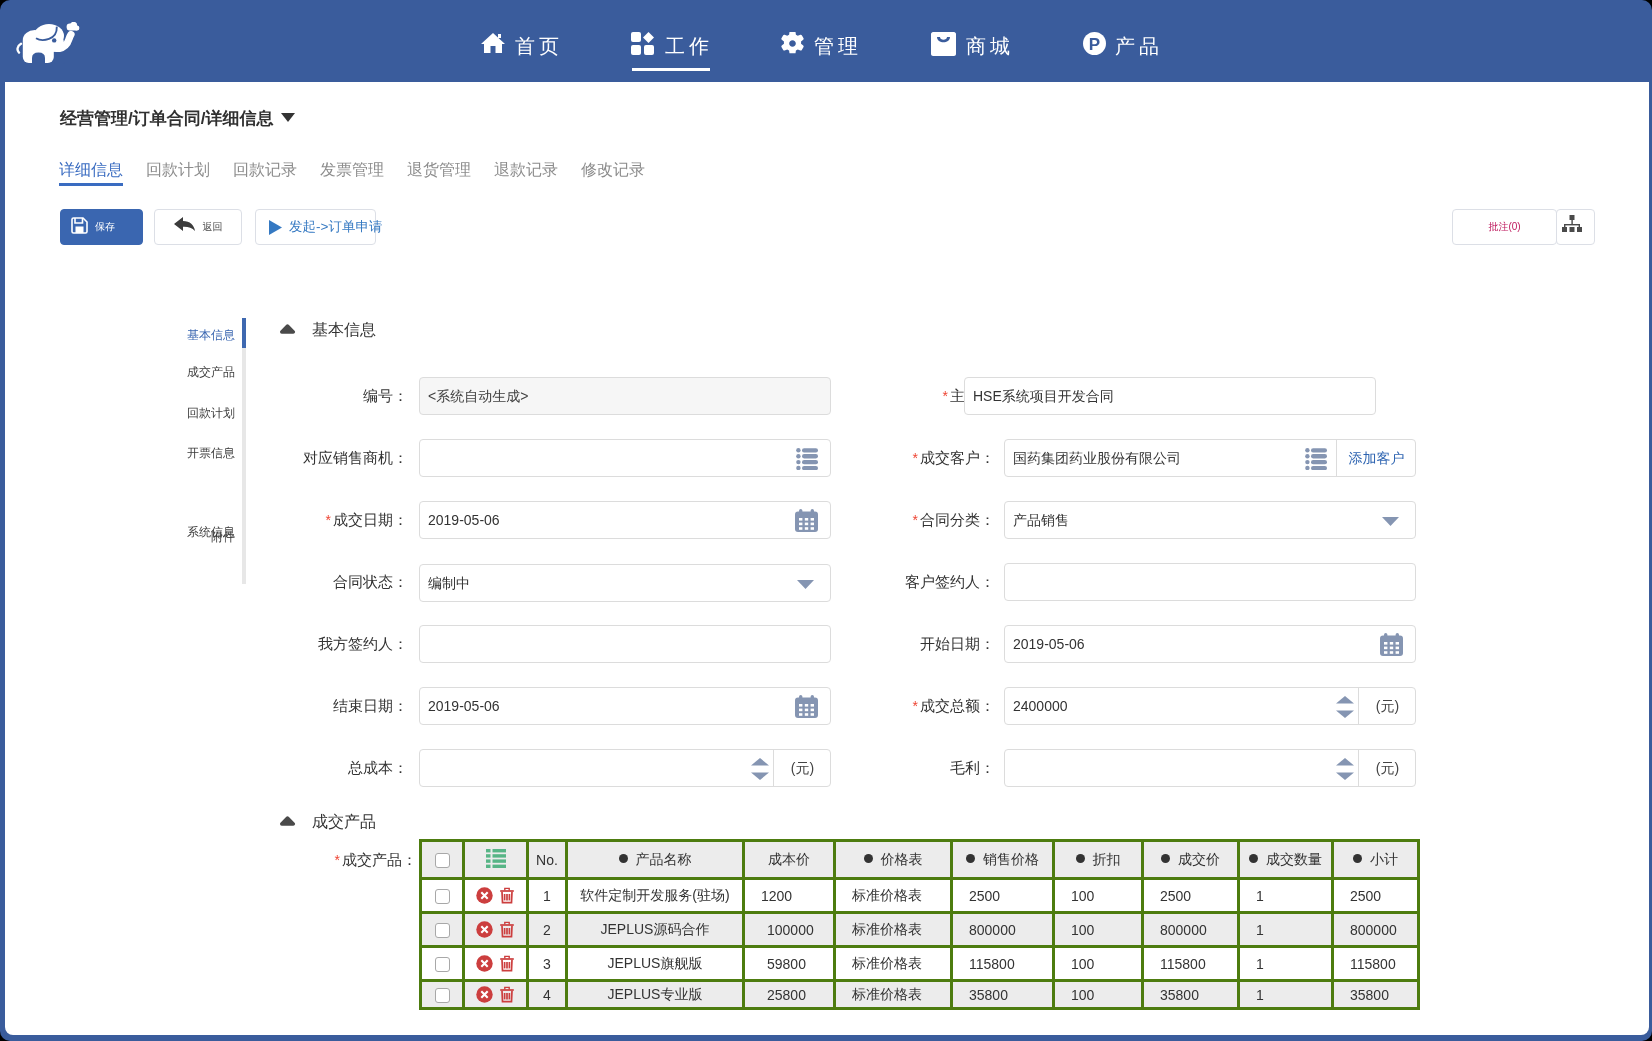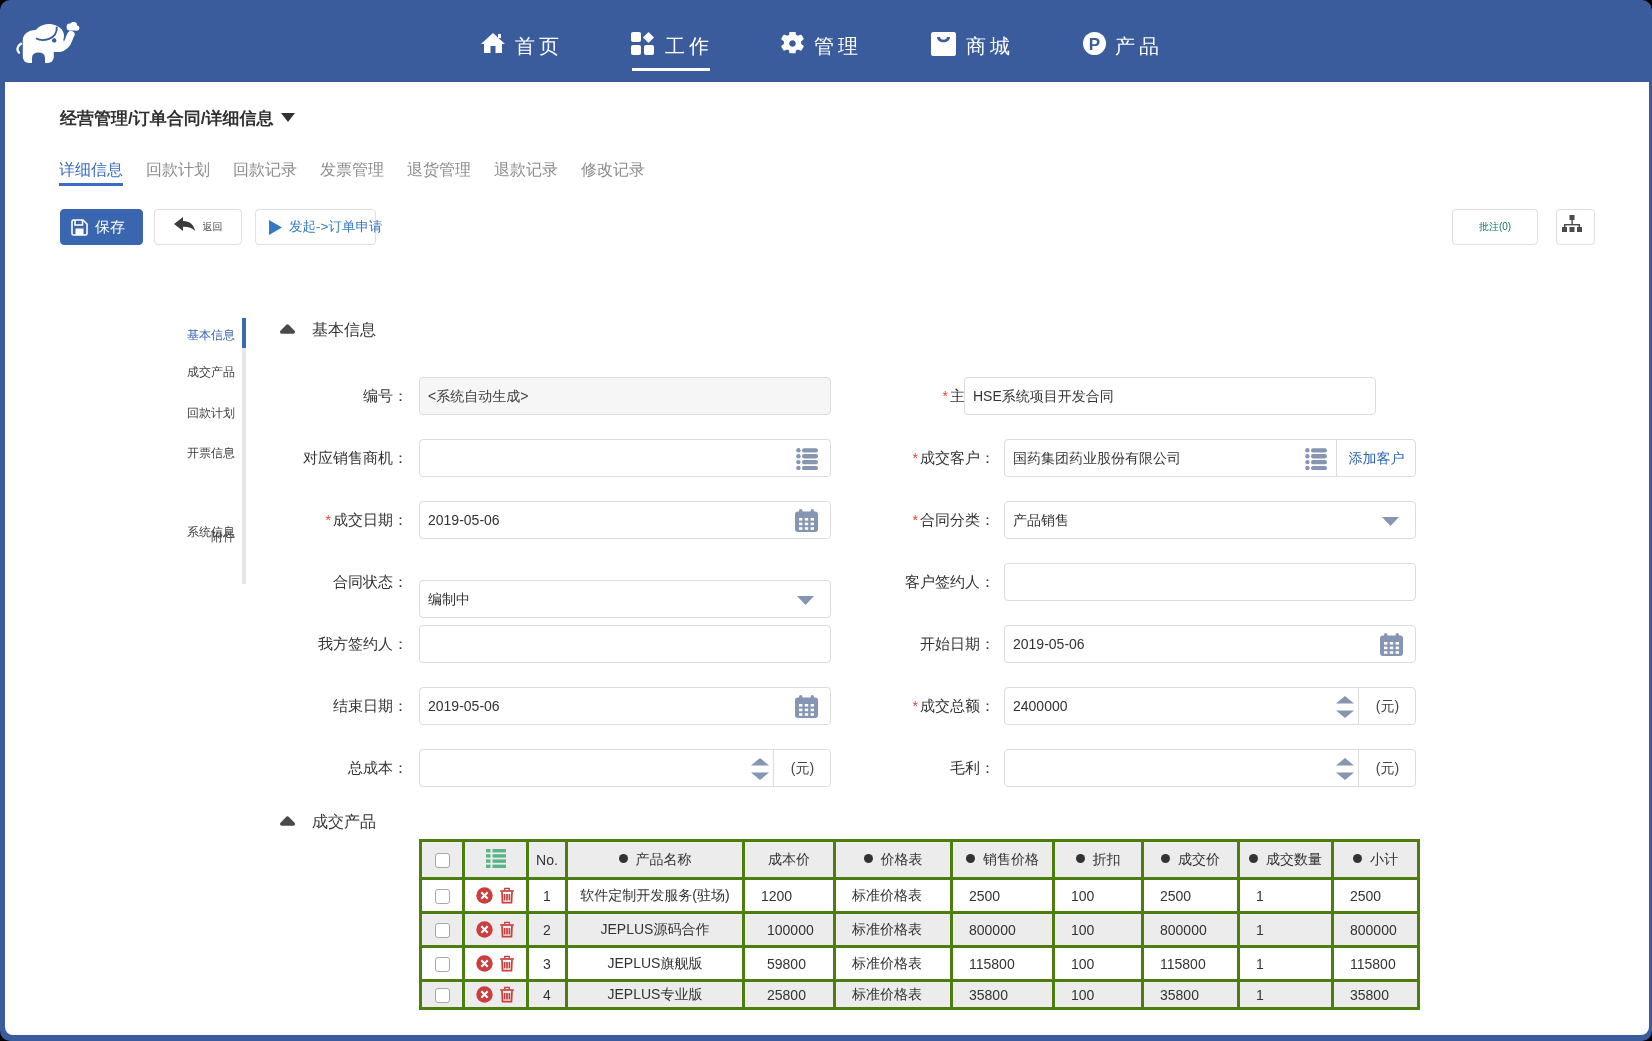--- a/index.html
+++ b/index.html
@@ -26,7 +26,7 @@
 .btn { position:absolute; height:36px; border-radius:4px; border:1px solid #dcdfe6;
   background:#fff; font-size:10px; color:#4a4a4a; text-align:center; line-height:34px; white-space:nowrap; }
 .btn svg { vertical-align:-4px; margin-right:7px; }
-.btn-save { left:55px; top:127px; width:83px; background:#3a66b0; border-color:#3a66b0; color:#fff; text-align:left; padding-left:10px; font-size:15px; }
+.btn-save { left:55px; top:127px; width:83px; background:#3a66b0; border-color:#3a66b0; color:#fff; text-align:left; padding-left:10px; font-size:10px; }
 .btn-back { left:149px; top:127px; width:88px; }
 .btn-start { left:250px; top:127px; width:121px; color:#3579c2; font-size:13.5px; text-align:left; padding-left:12px; }
 .btn-note { left:1447px; top:127px; width:86px; color:#0f766e; }

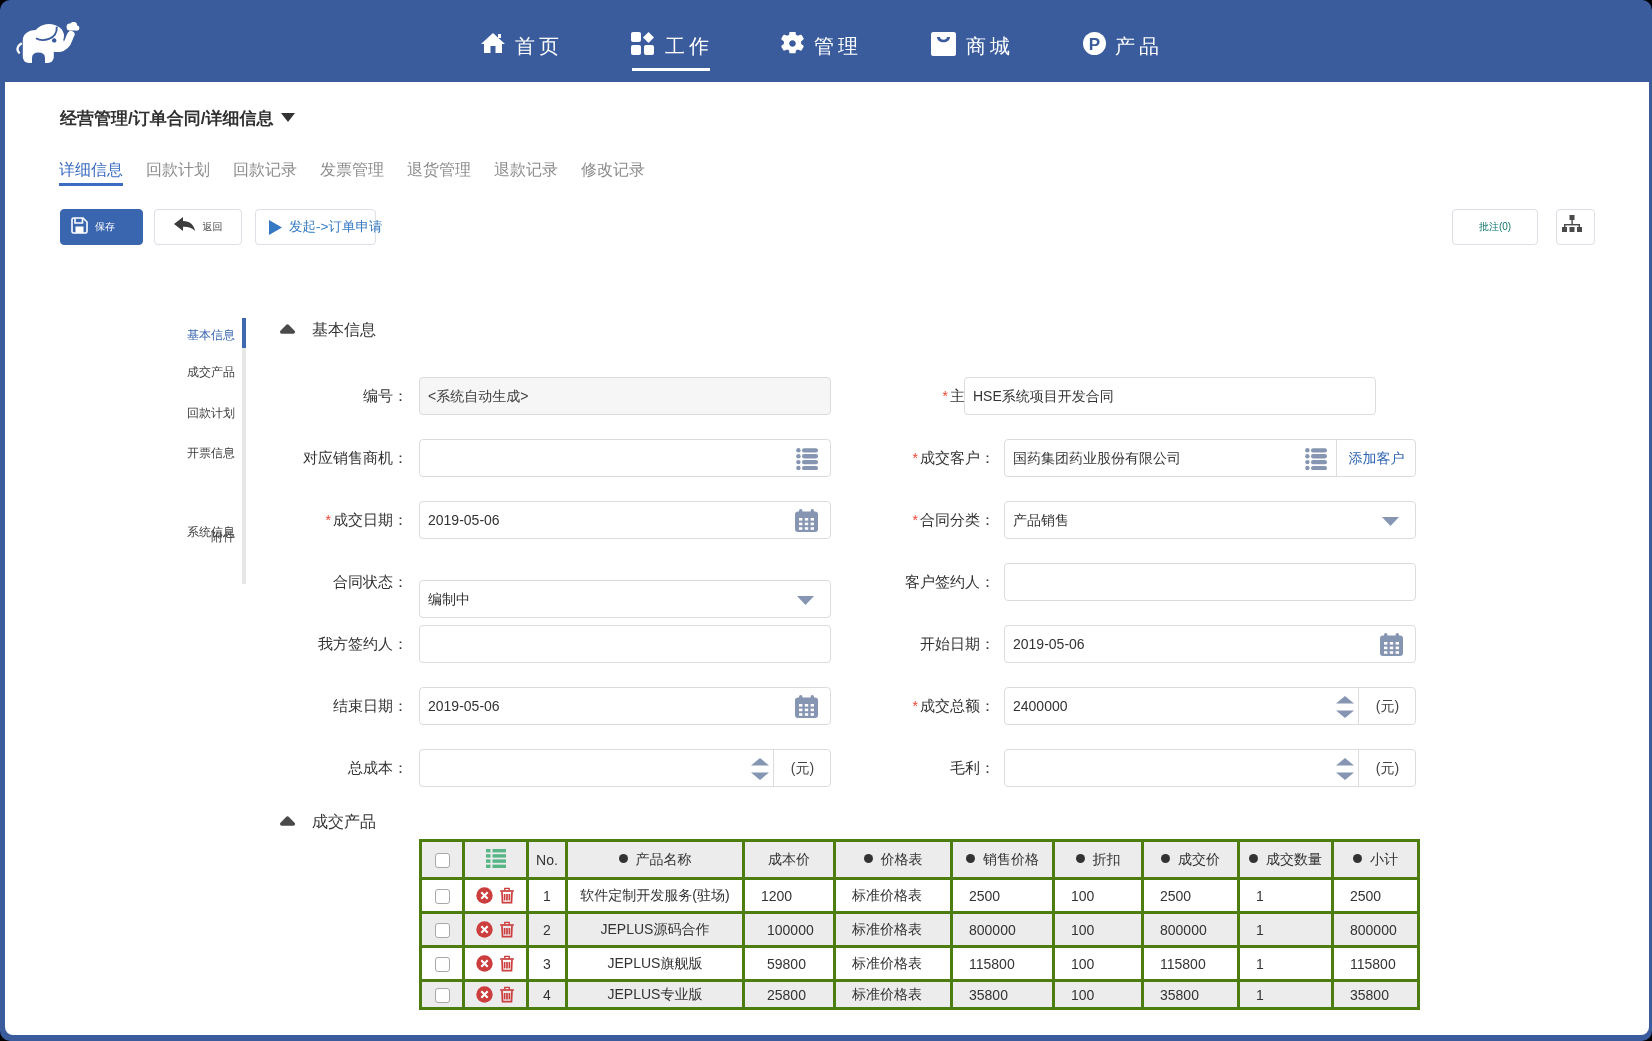--- a/index.html
+++ b/index.html
@@ -29,7 +29,7 @@
 .btn-save { left:55px; top:127px; width:83px; background:#3a66b0; border-color:#3a66b0; color:#fff; text-align:left; padding-left:10px; font-size:10px; }
 .btn-back { left:149px; top:127px; width:88px; }
 .btn-start { left:250px; top:127px; width:121px; color:#3579c2; font-size:13.5px; text-align:left; padding-left:12px; }
-.btn-note { left:1447px; top:127px; width:86px; color:#0f766e; }
+.btn-note { left:1447px; top:127px; width:105px; color:#be185d; }
 .btn-tree { left:1551px; top:127px; width:39px; }
 
 .anchor-line { position:absolute; left:237px; top:236px; width:4px; height:266px; background:#e7e7e7; }

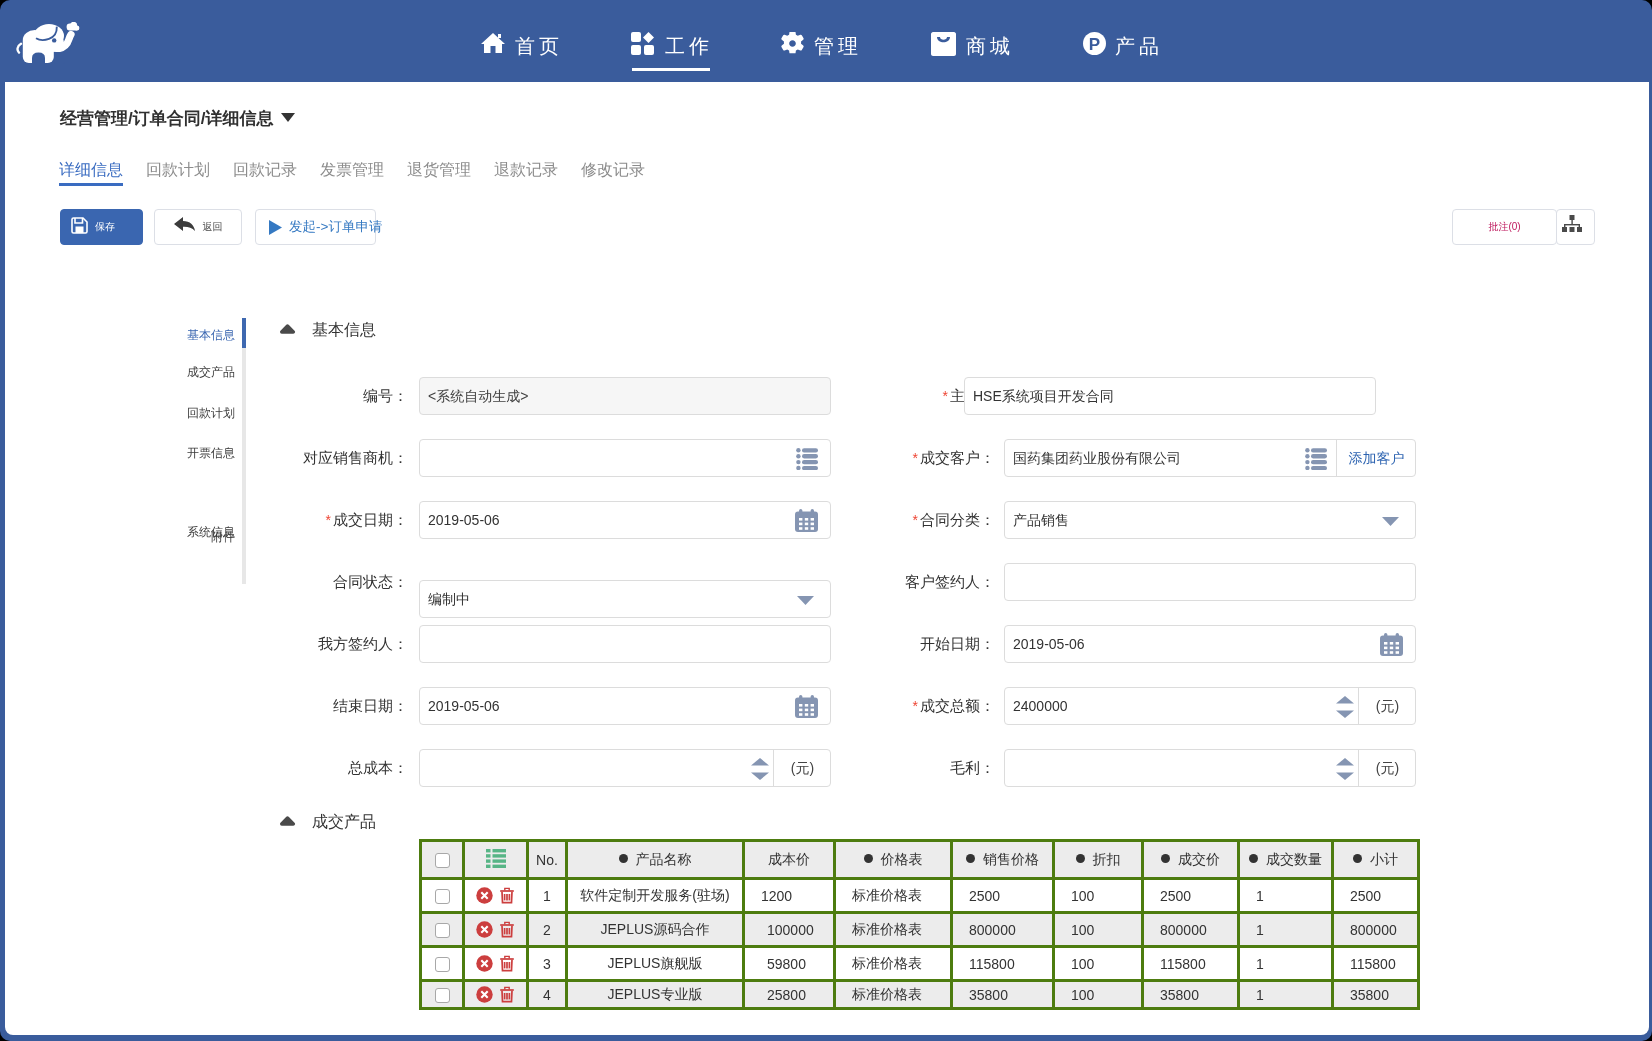--- a/index.html
+++ b/index.html
@@ -234,7 +234,7 @@
             <path d="M0 0 L17 0 L8.5 9 Z" fill="#8595b2"></path>
           </svg></div>
         <div class="flabel" style="left:163px; top:481px;">合同状态：</div>
-        <div class="fbox" style="left:414px; top:498px;">编制中<svg class="caret" width="17" height="9" viewBox="0 0 17 9">
+        <div class="fbox" style="left:414px; top:482px;">编制中<svg class="caret" width="17" height="9" viewBox="0 0 17 9">
             <path d="M0 0 L17 0 L8.5 9 Z" fill="#8595b2"></path>
           </svg></div>
         <div class="flabel" style="left:750px; top:481px;">客户签约人：</div>

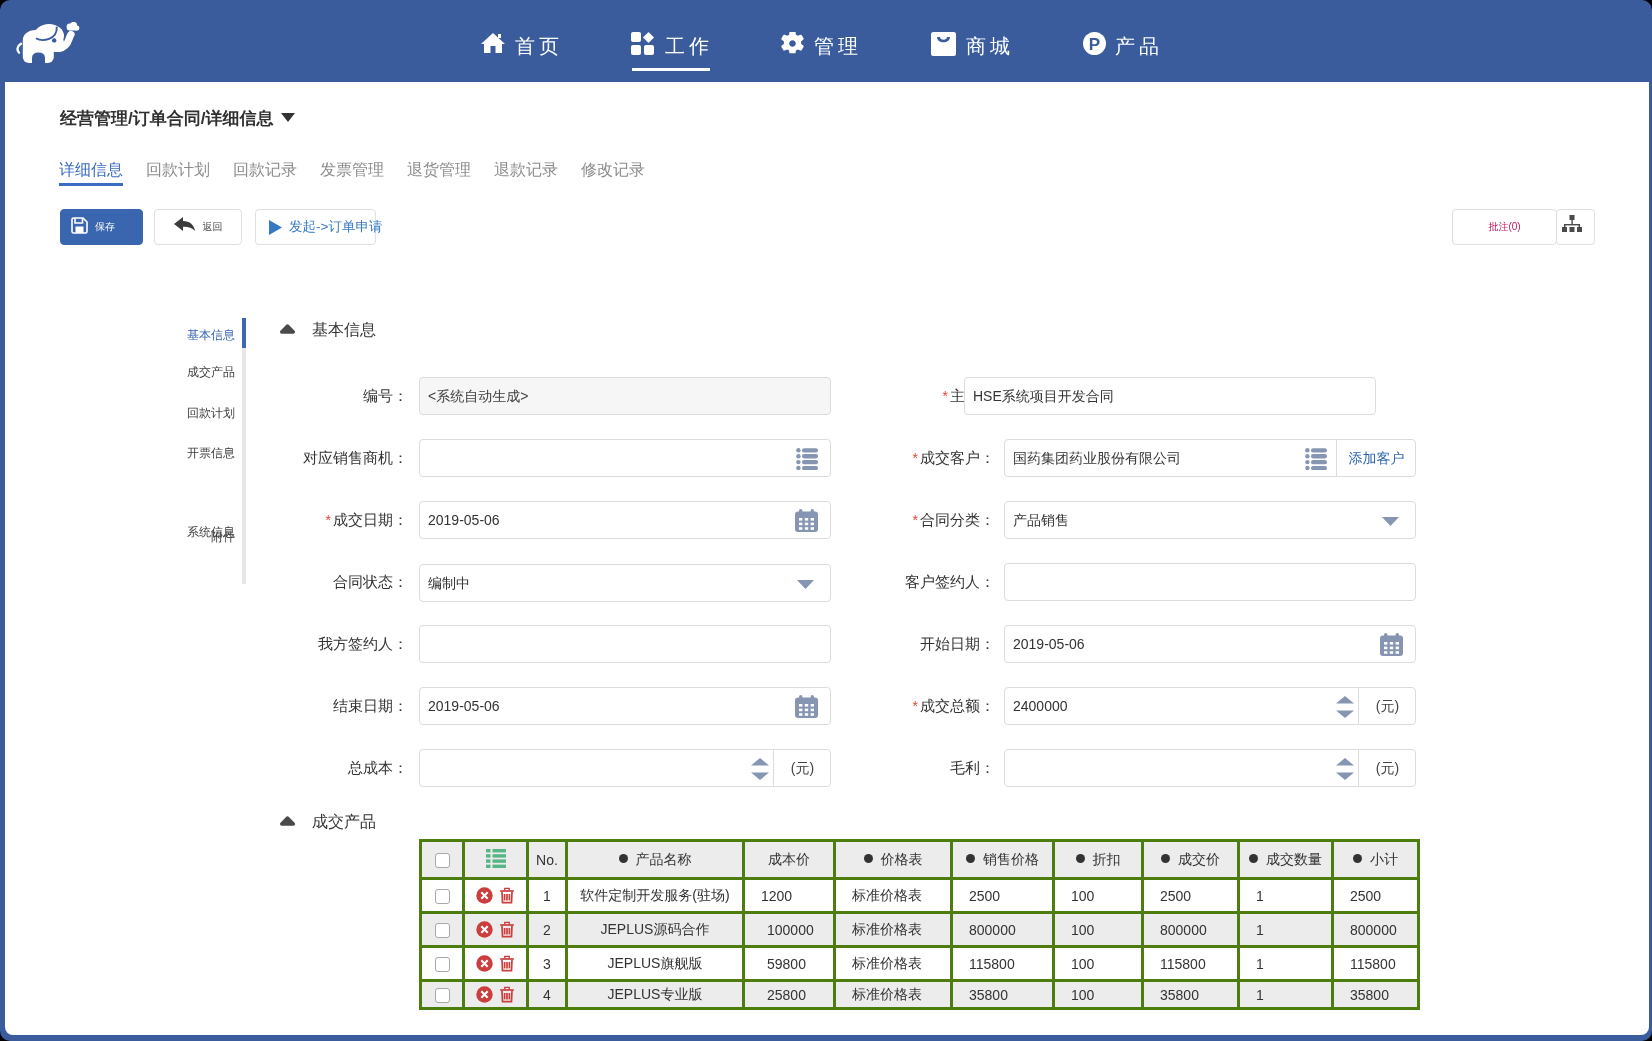--- a/index.html
+++ b/index.html
@@ -307,6 +307,7 @@
     <div class="sec-head" style="left:274px; top:730px;"><svg width="17" height="10" viewBox="0 0 17 10">
           <path d="M8.5 2 L14.3 8 L2.7 8 Z" fill="#4a4a4a" stroke="#4a4a4a" stroke-width="3.4" stroke-linejoin="round"></path>
         </svg>成交产品</div>
+    <div class="flabel" style="left:172px; top:759px;"><span class="req">*</span>成交产品：</div>
 
     <table class="tbl">
       <colgroup>

